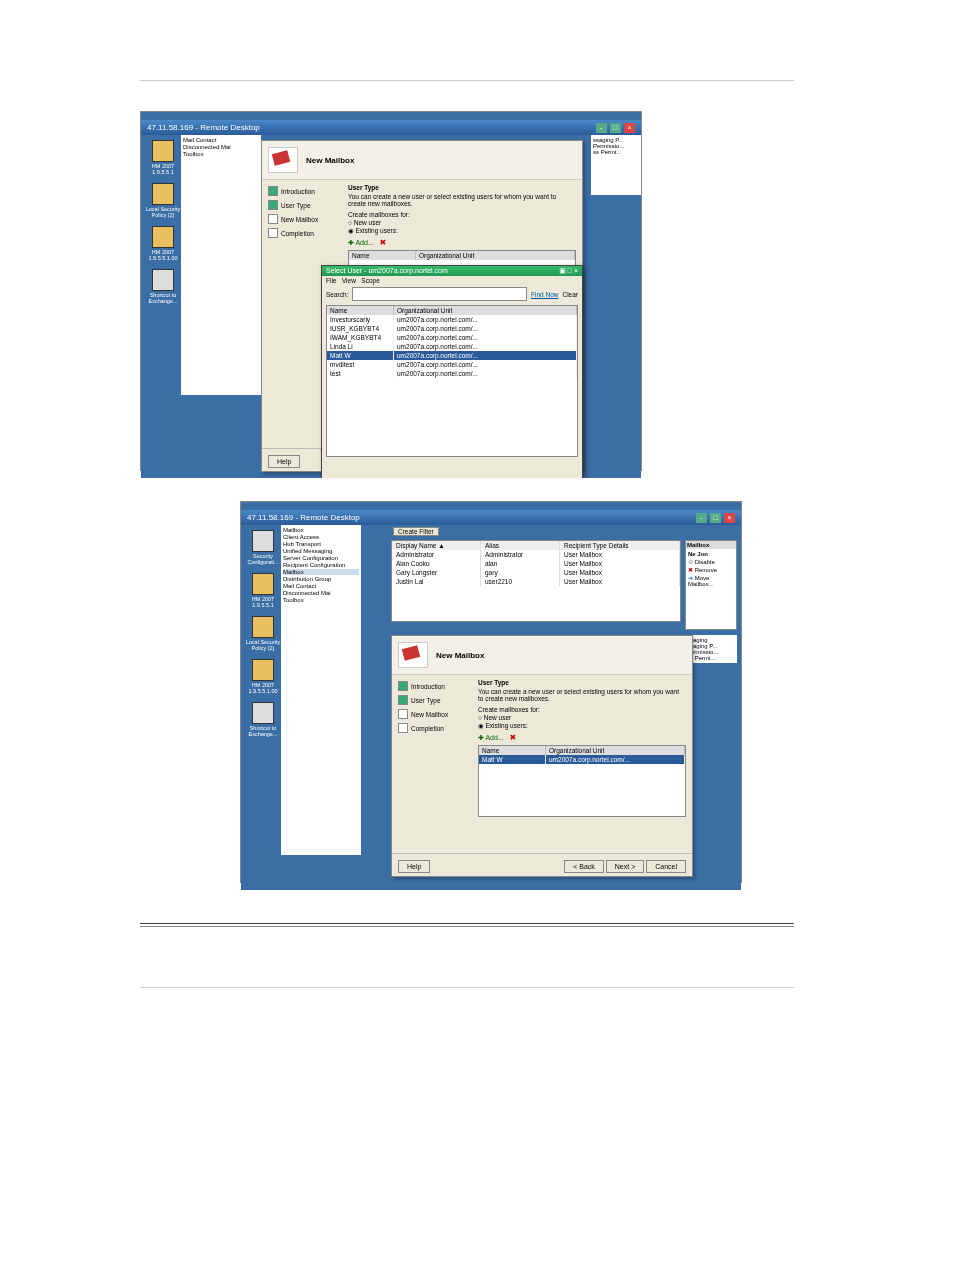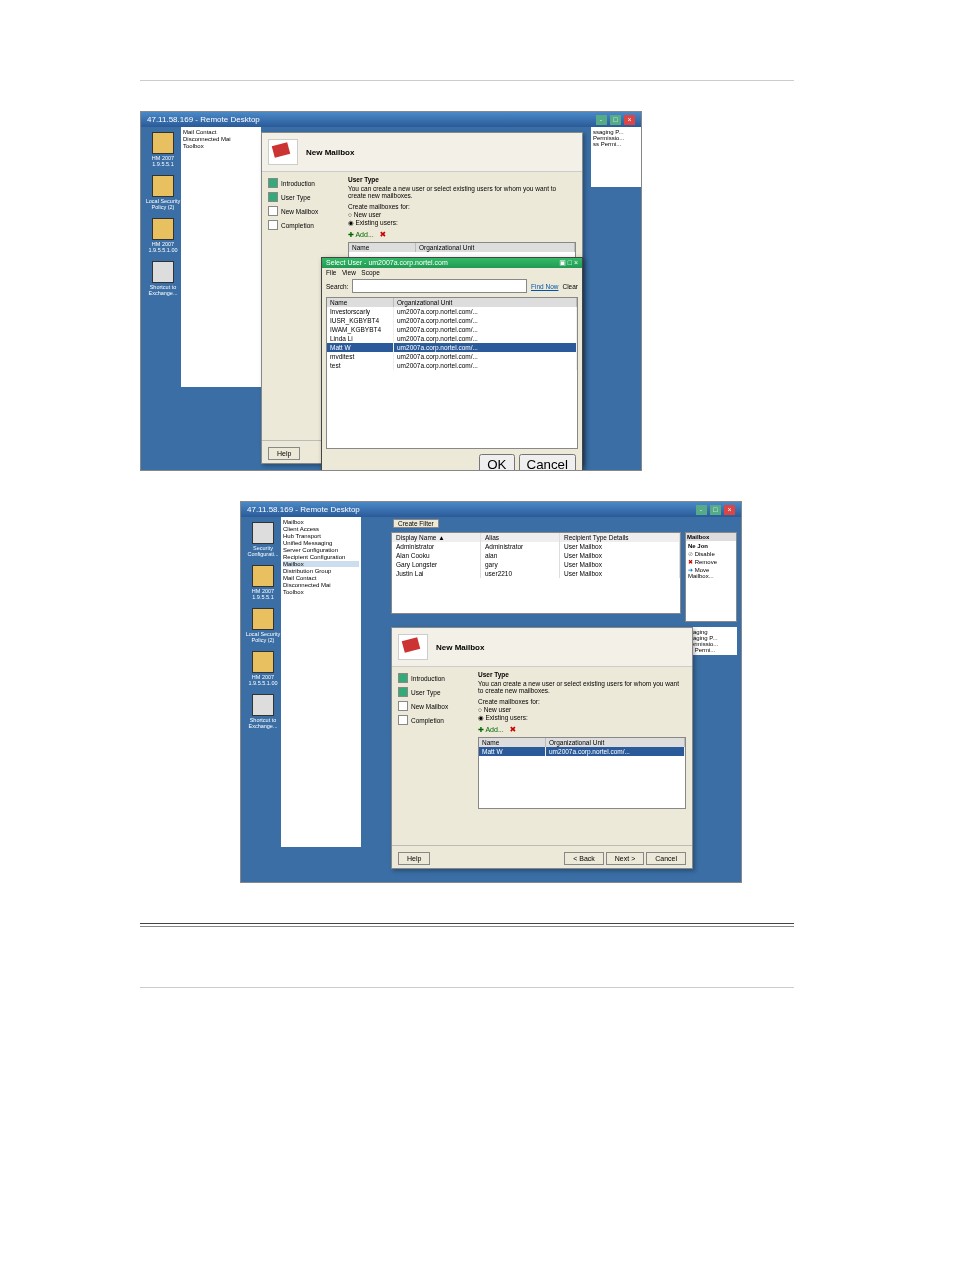--- a/index.html
+++ b/index.html
@@ -49,6 +49,7 @@
     justify-content: space-between;
     align-items: center;
     height: 11px;
+    margin-top: 8px;
   }
   .winbtns span {
     display: inline-block;

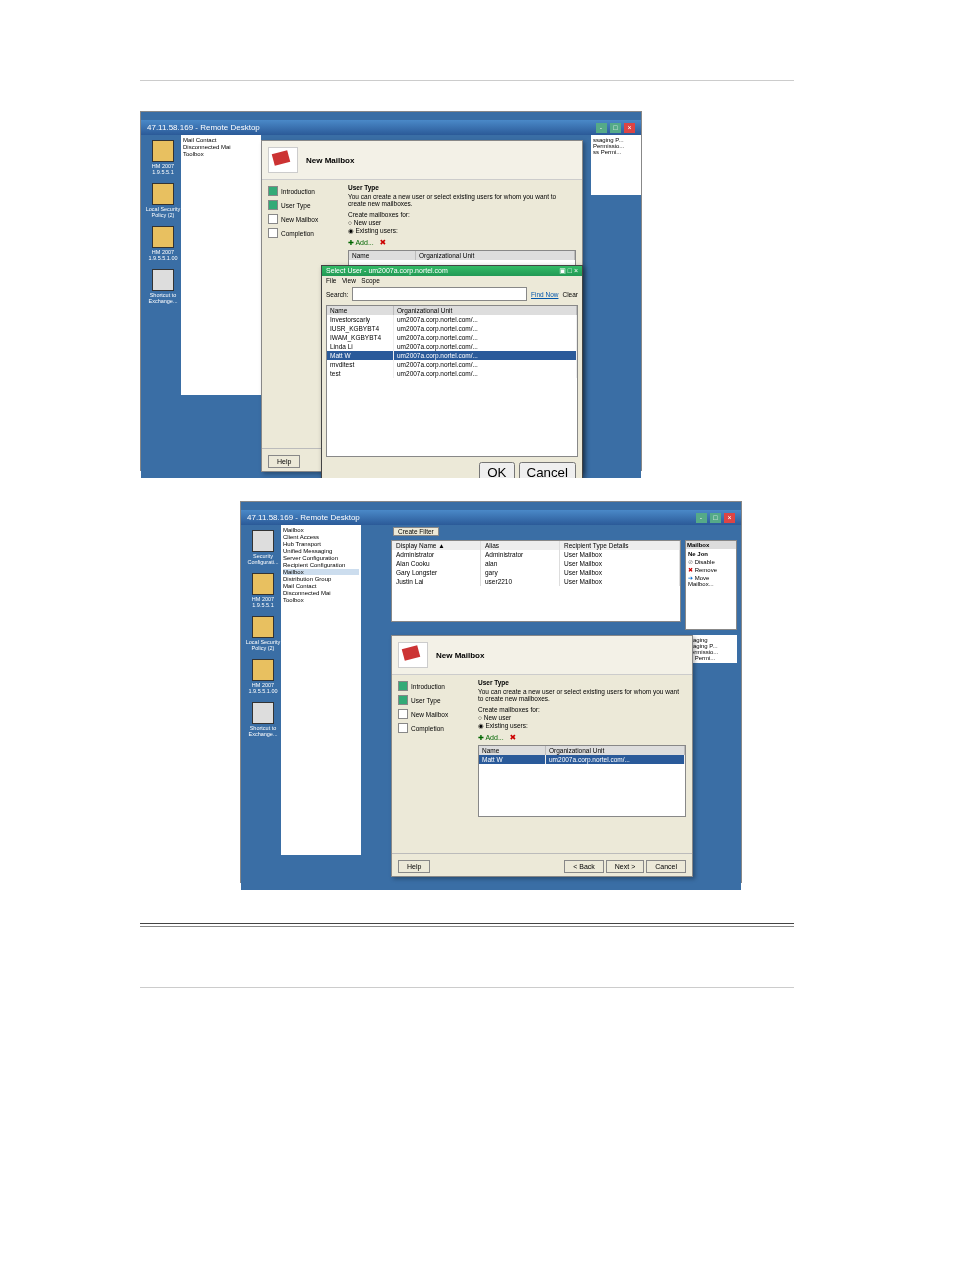--- a/index.html
+++ b/index.html
@@ -473,10 +473,6 @@
                 <div class="c2">um2007a.corp.nortel.com/...</div>
               </div>
           </div>
-          <div class="sud-footer">
-            <button class="fbtn">OK</button>
-            <button class="fbtn">Cancel</button>
-          </div>
 
         </div>
       </div>

